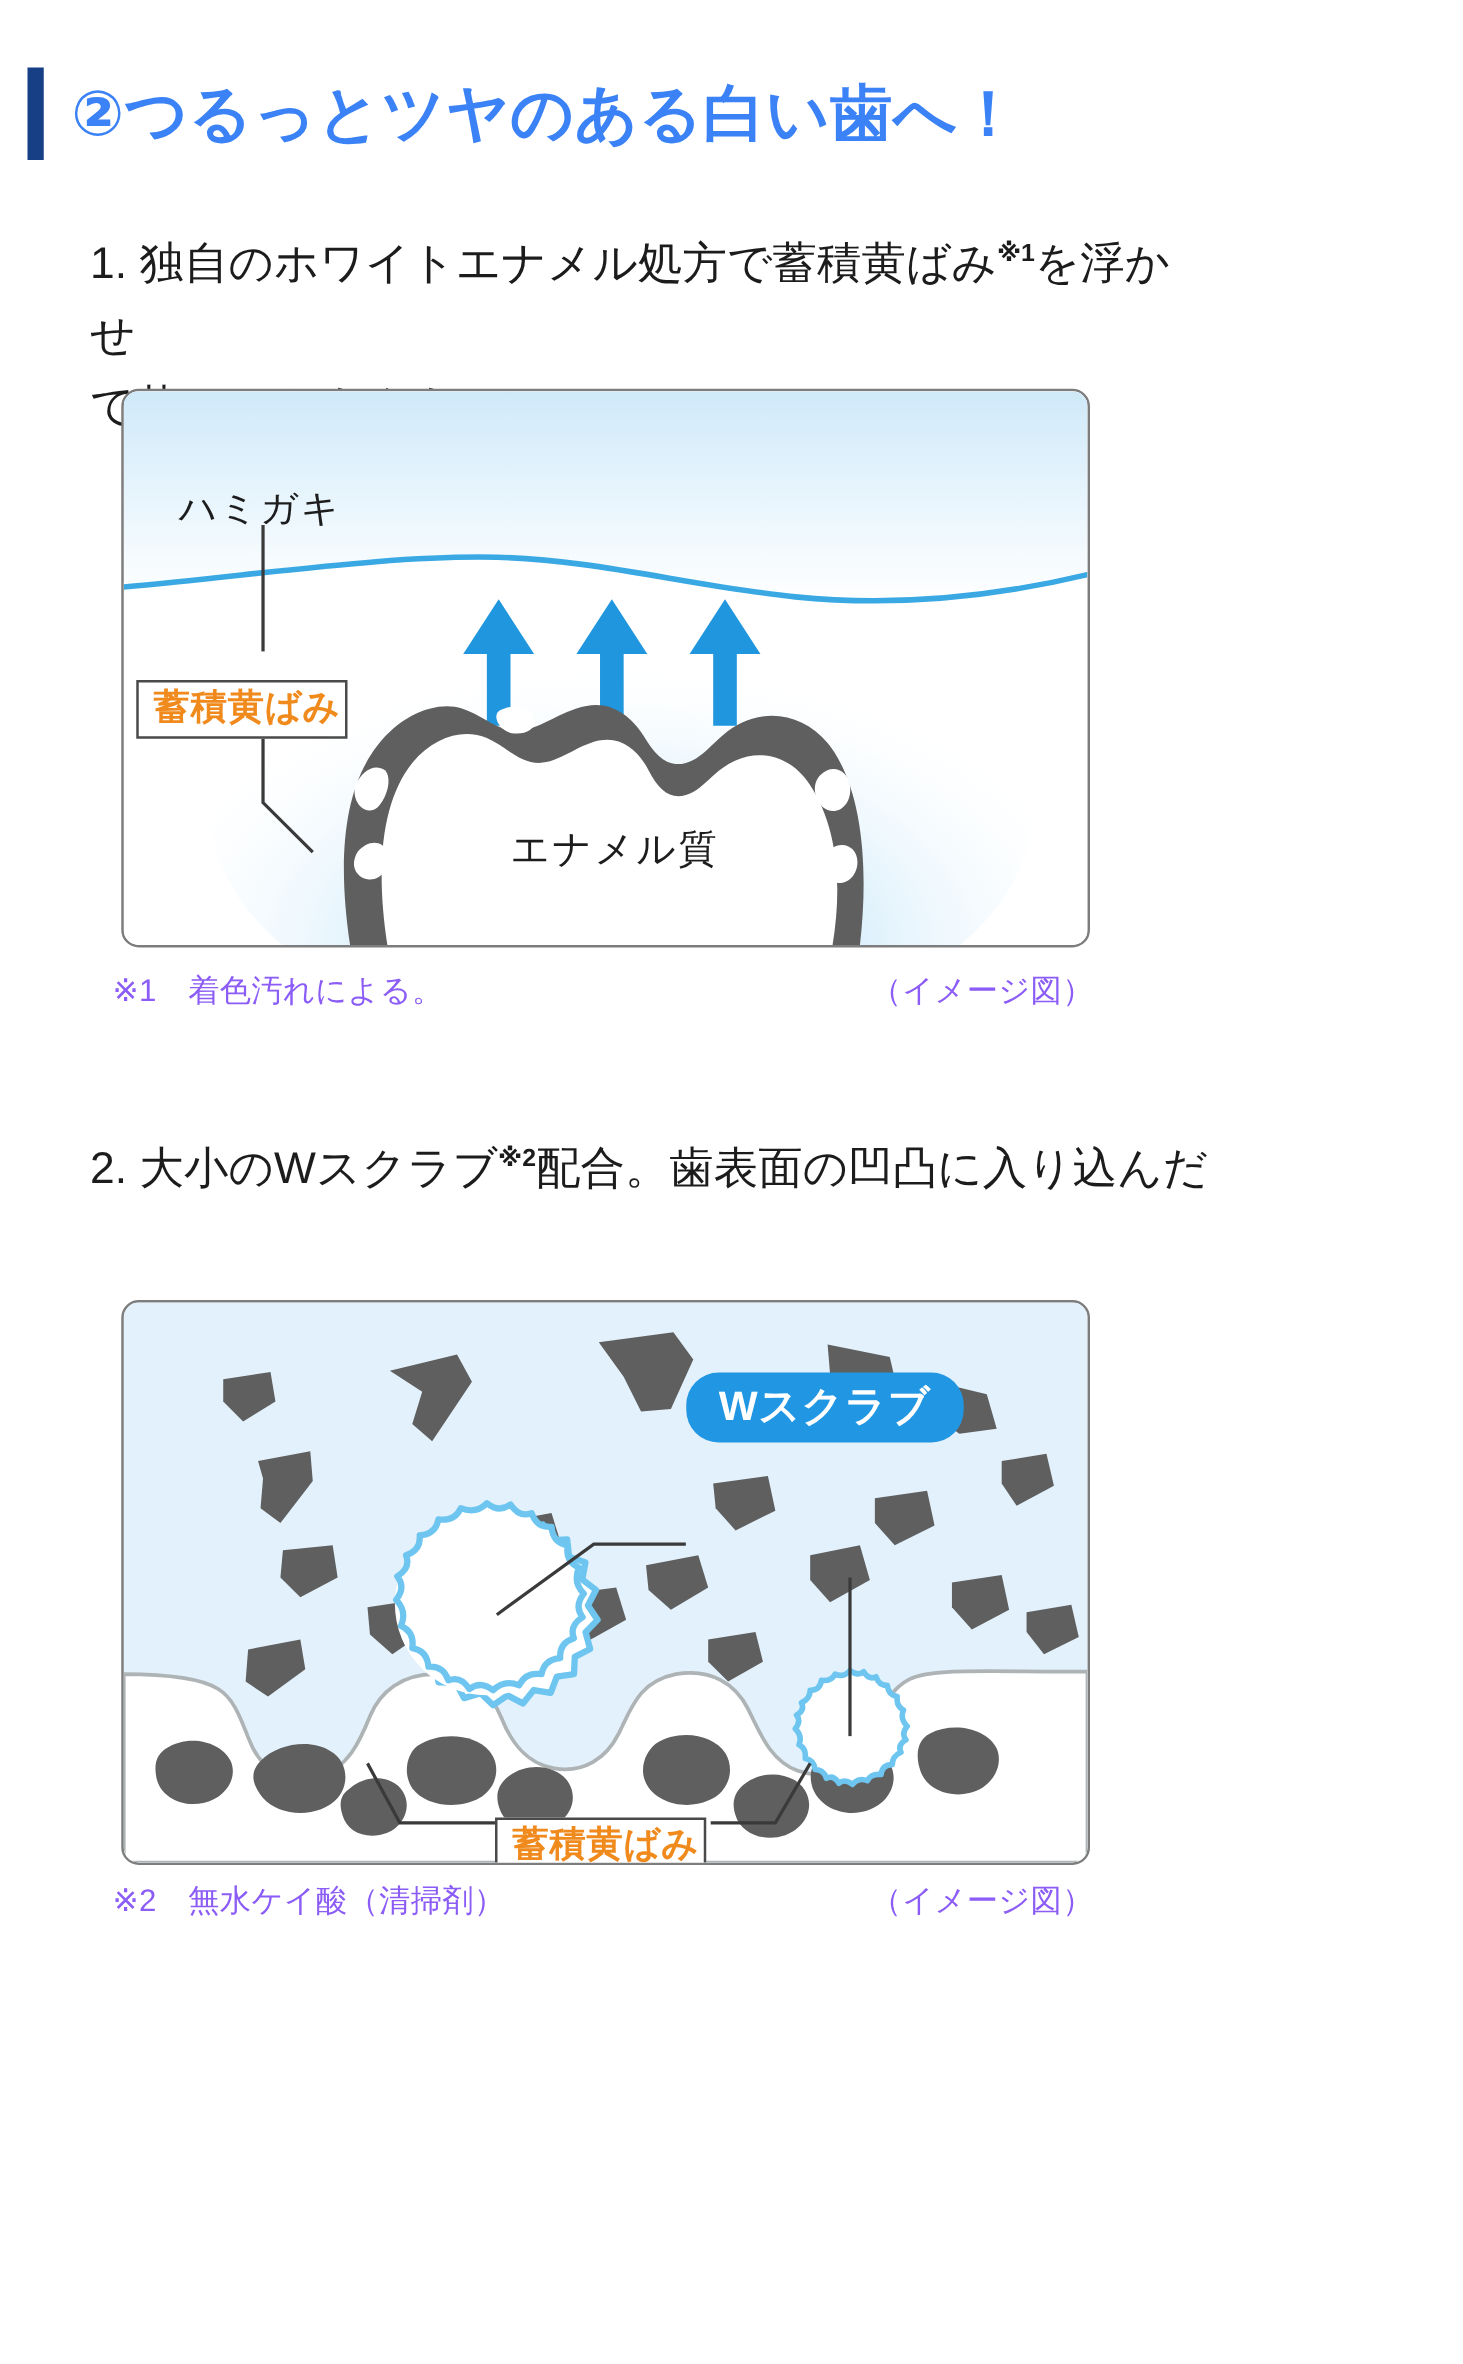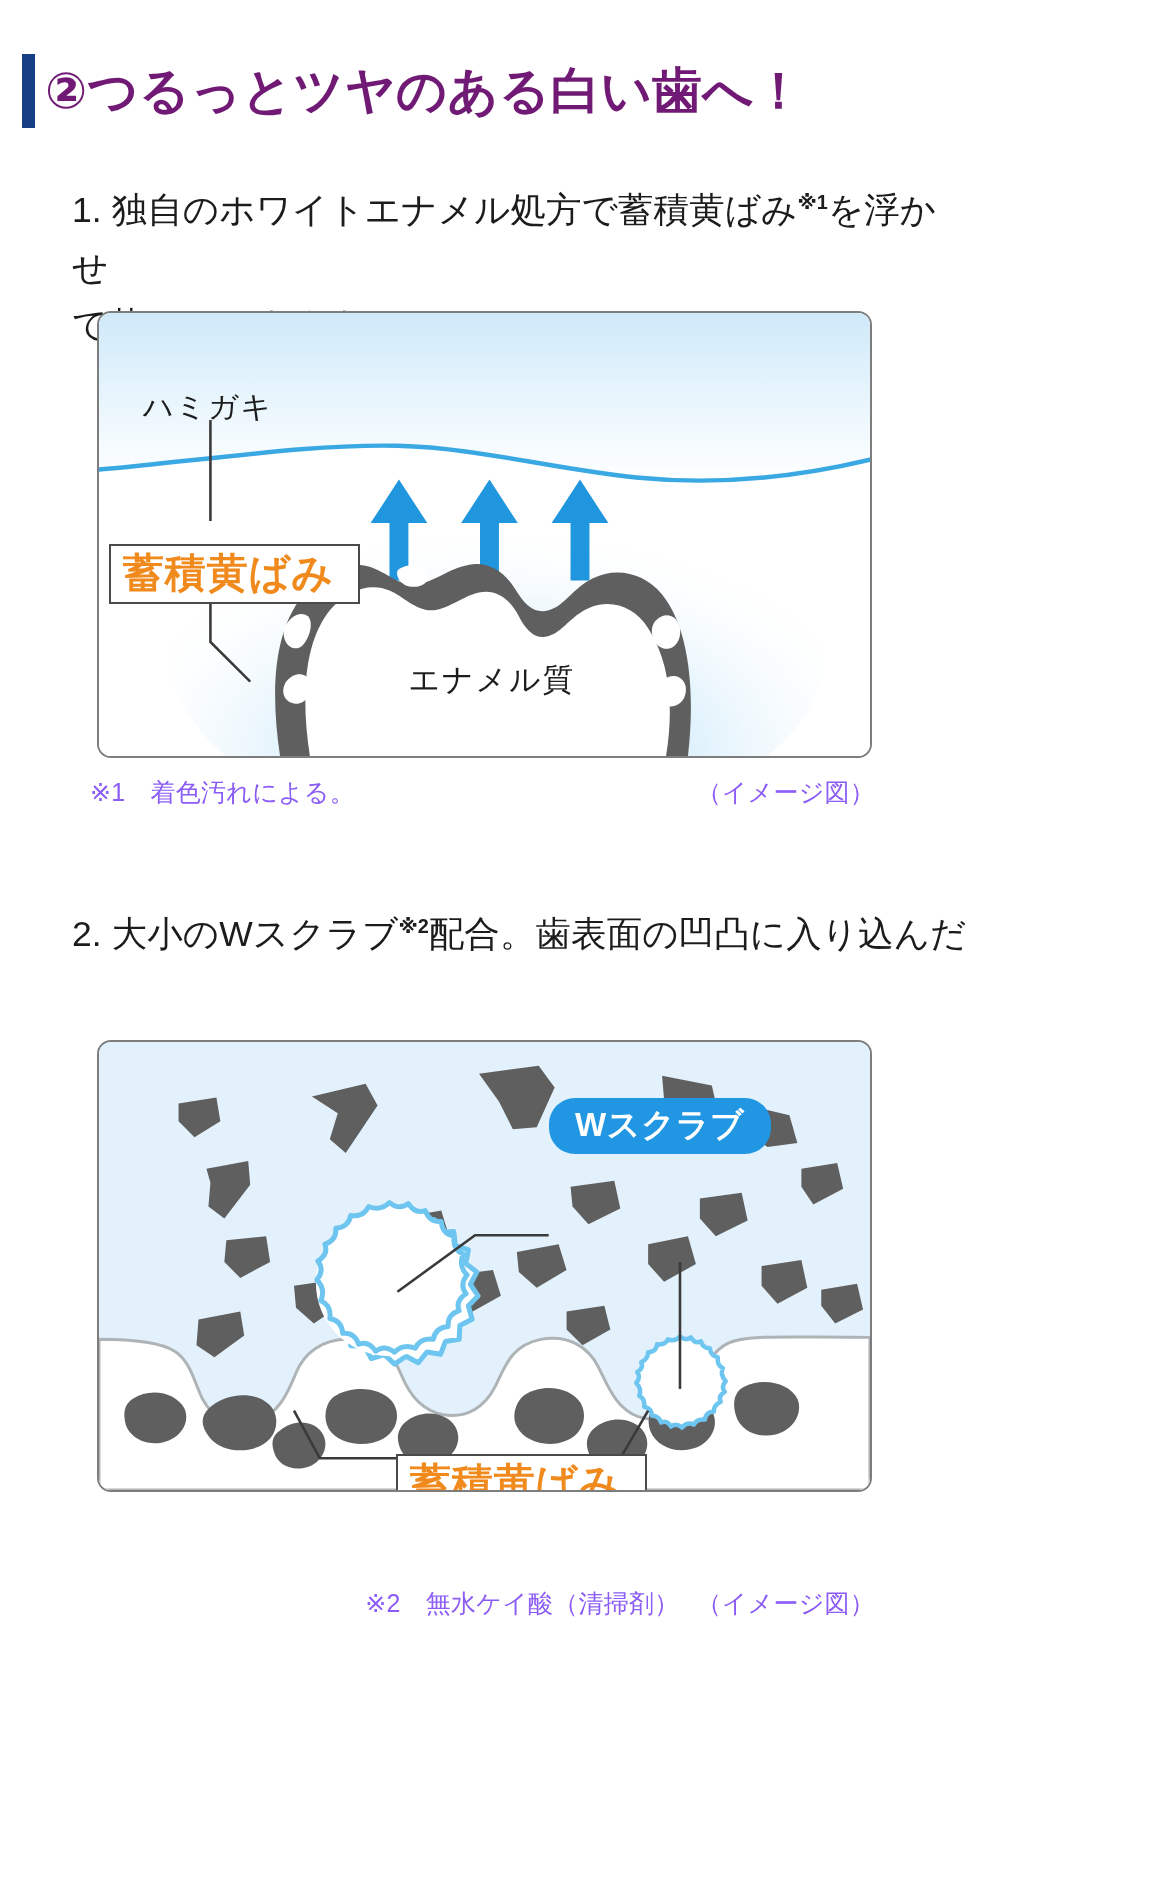--- a/index.html
+++ b/index.html
@@ -35,10 +35,10 @@
     flex: 0 0 auto;
   }
   .header-title {
-    margin-left: 10px;
+    margin-left: 22px;
     font-size: 50px;
     font-weight: bold;
-    color: #701a75;
+    color: #3b82f6;
     letter-spacing: 0.005em;
     white-space: nowrap;
     line-height: 1;

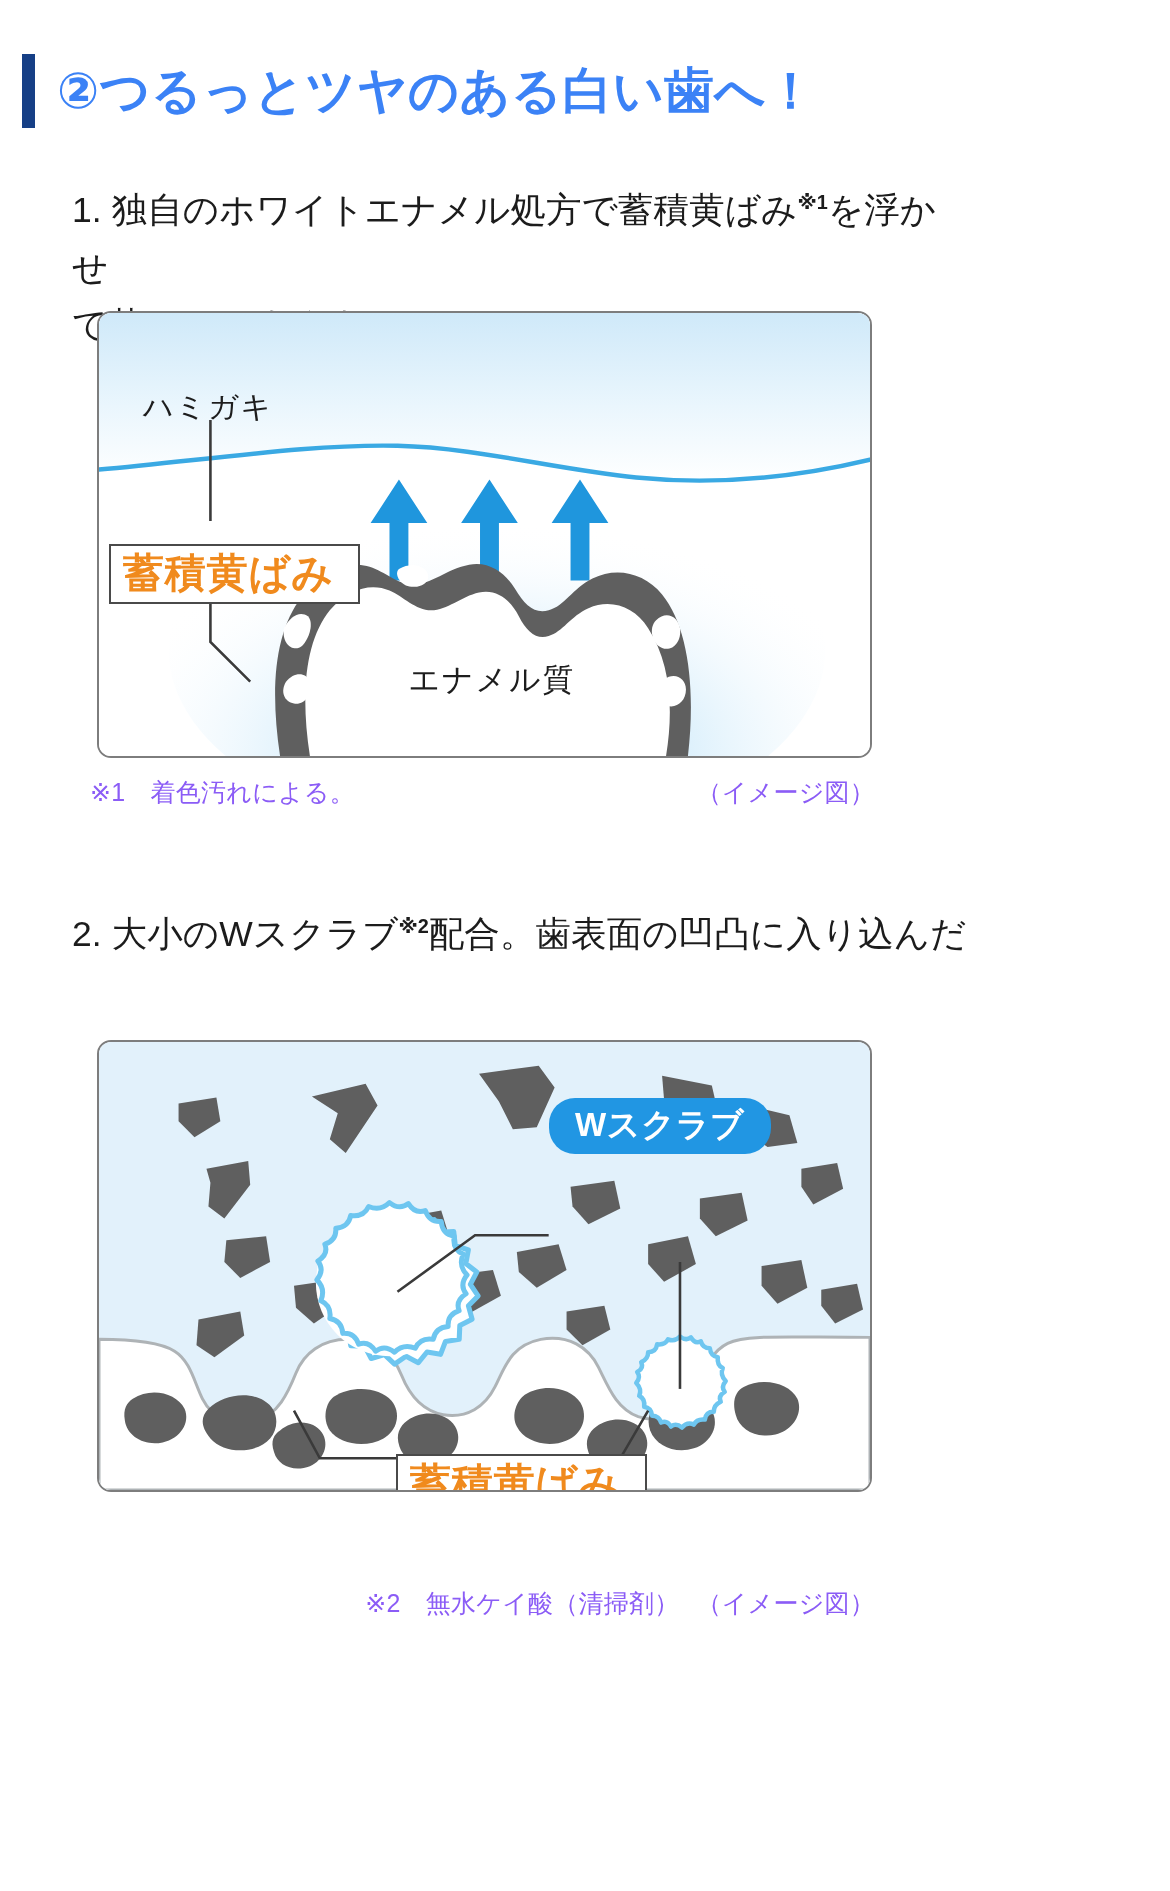--- a/index.html
+++ b/index.html
@@ -118,12 +118,12 @@
     letter-spacing: 0.06em;
   }
   .lbl-orange-box {
-    font-size: 41px;
+    font-size: 29px;
     font-weight: bold;
     color: #f08a1d;
     background: #ffffff;
     border: 2px solid #4a4a4a;
-    padding: 5px 24px 7px 12px;
+    padding: 5px 4px 7px 12px;
     letter-spacing: 0.02em;
     line-height: 1.08;
   }

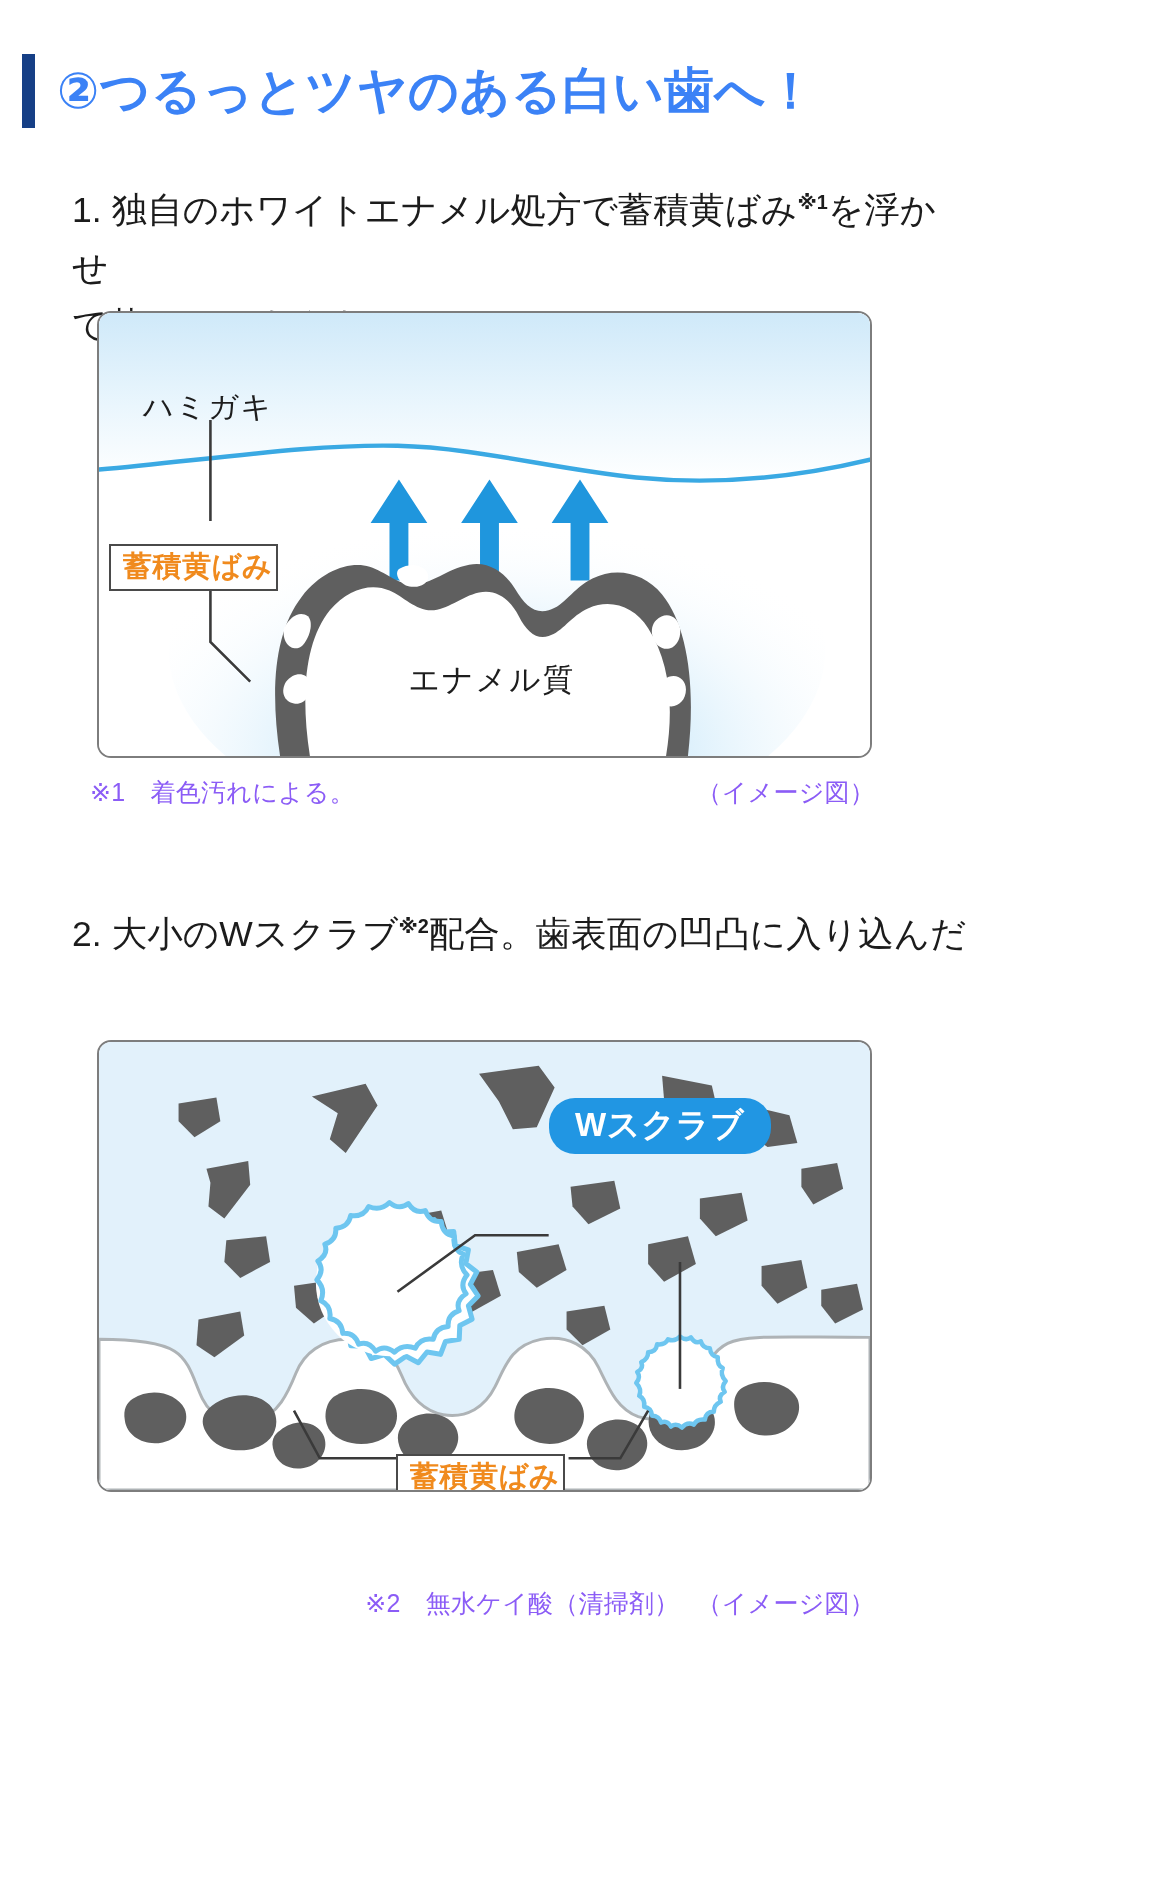--- a/index.html
+++ b/index.html
@@ -101,7 +101,7 @@
     gap: 17px;
   }
   #caption1 { top: 776px; }
-  #caption2 { top: 1587px; justify-content: flex-end; }
+  #caption2 { top: 1504px; }
   .caption-note { white-space: pre; }
   .caption-img { white-space: nowrap; }
 

